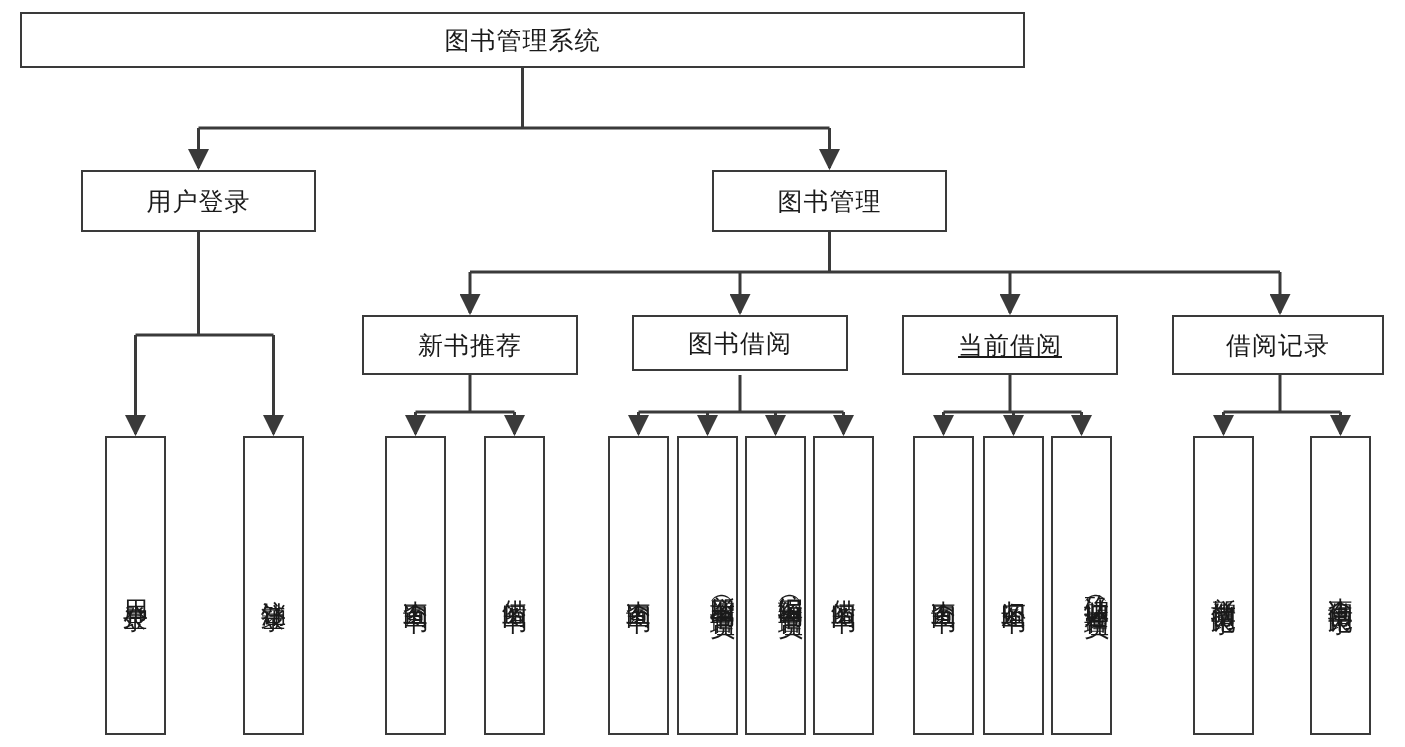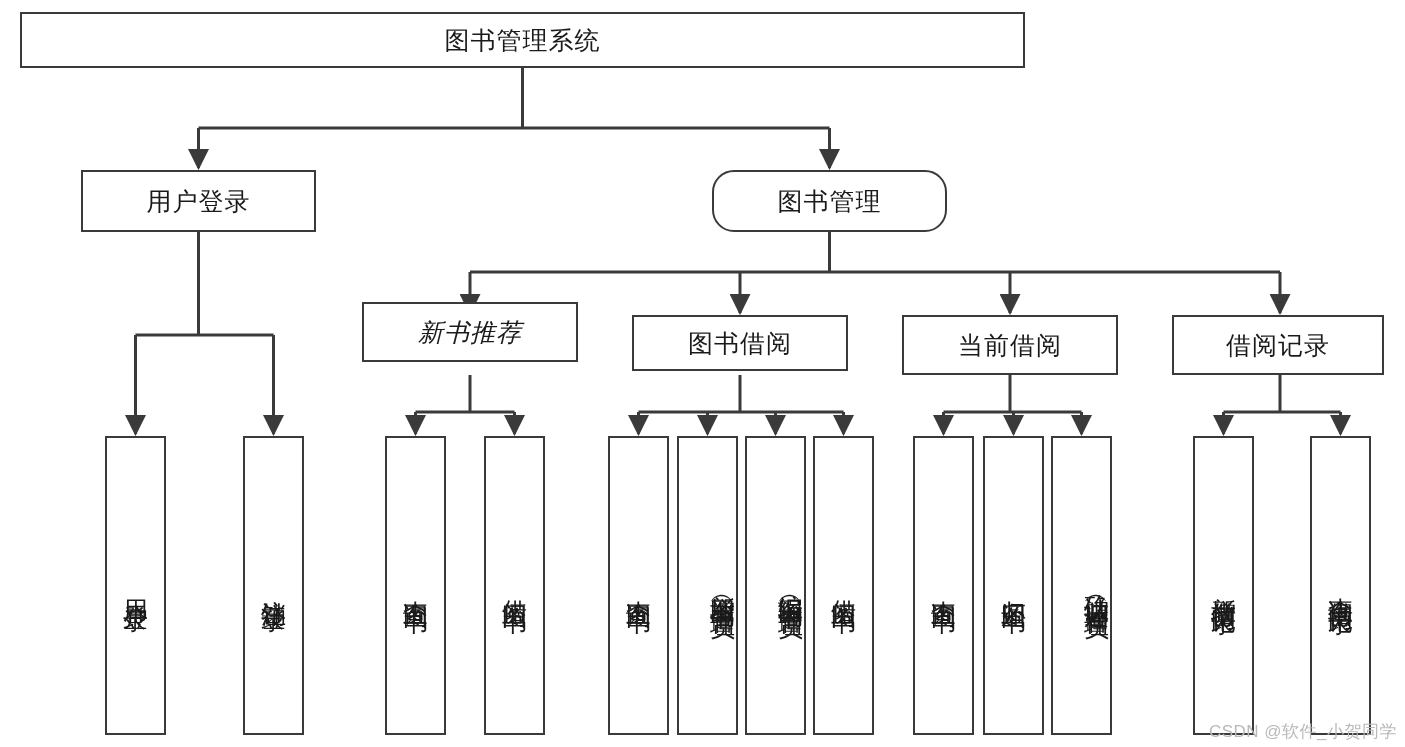--- a/index.html
+++ b/index.html
@@ -121,7 +121,7 @@
       <div class="node horiz" style="left: 81px; top: 170px; width: 235px; height: 62px;">
         <span class="hlabel">用户登录</span>
       </div>
-      <div class="node horiz" style="left: 712px; top: 170px; width: 235px; height: 62px; border-radius: 22px;">
+      <div class="node horiz" style="left: 712px; top: 170px; width: 235px; height: 62px;">
         <span class="hlabel">图书管理</span>
       </div>
       <div class="node horiz" style="left: 362px; top: 302px; width: 216px; height: 60px; font-style: italic;">

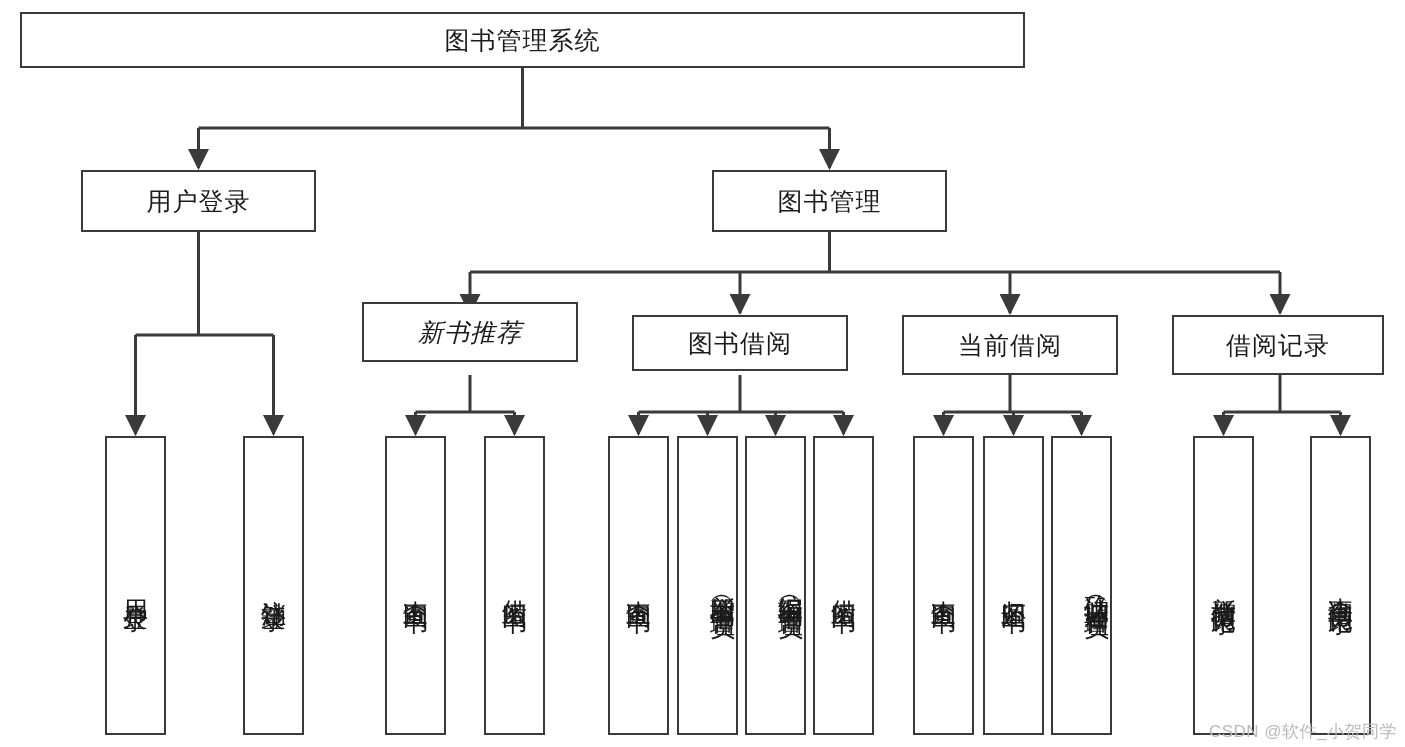--- a/index.html
+++ b/index.html
@@ -124,7 +124,7 @@
       <div class="node horiz" style="left: 712px; top: 170px; width: 235px; height: 62px;">
         <span class="hlabel">图书管理</span>
       </div>
-      <div class="node horiz" style="left: 362px; top: 302px; width: 216px; height: 60px; font-style: italic;">
+      <div class="node horiz" style="left: 362px; top: 315px; width: 216px; height: 60px;">
         <span class="hlabel">新书推荐</span>
       </div>
       <div class="node horiz" style="left: 632px; top: 315px; width: 216px; height: 56px;">

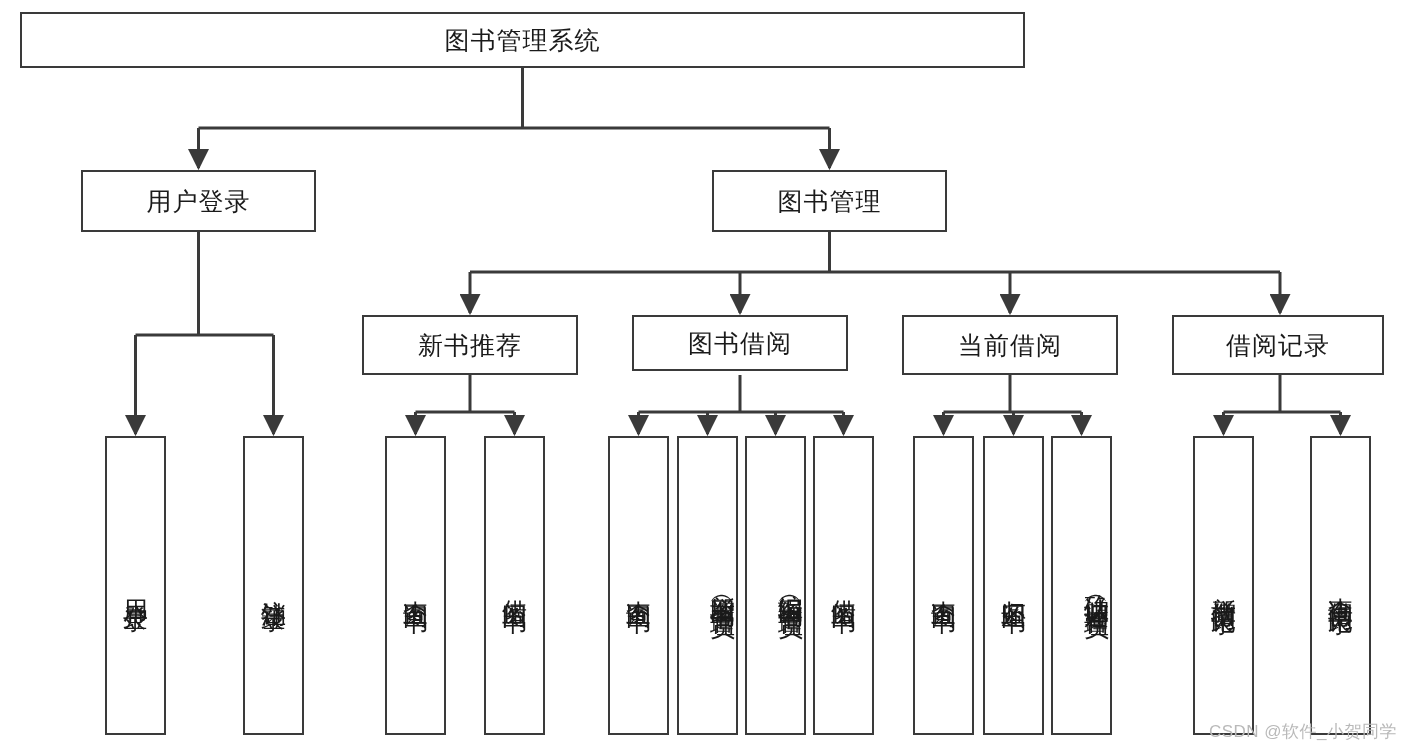--- a/index.html
+++ b/index.html
@@ -130,7 +130,7 @@
       <div class="node horiz" style="left: 632px; top: 315px; width: 216px; height: 56px;">
         <span class="hlabel">图书借阅</span>
       </div>
-      <div class="node horiz" style="left: 902px; top: 315px; width: 216px; height: 60px;">
+      <div class="node horiz" style="left: 902px; top: 315px; width: 216px; height: 60px; text-decoration: underline;">
         <span class="hlabel">当前借阅</span>
       </div>
       <div class="node horiz" style="left: 1172px; top: 315px; width: 212px; height: 60px;">

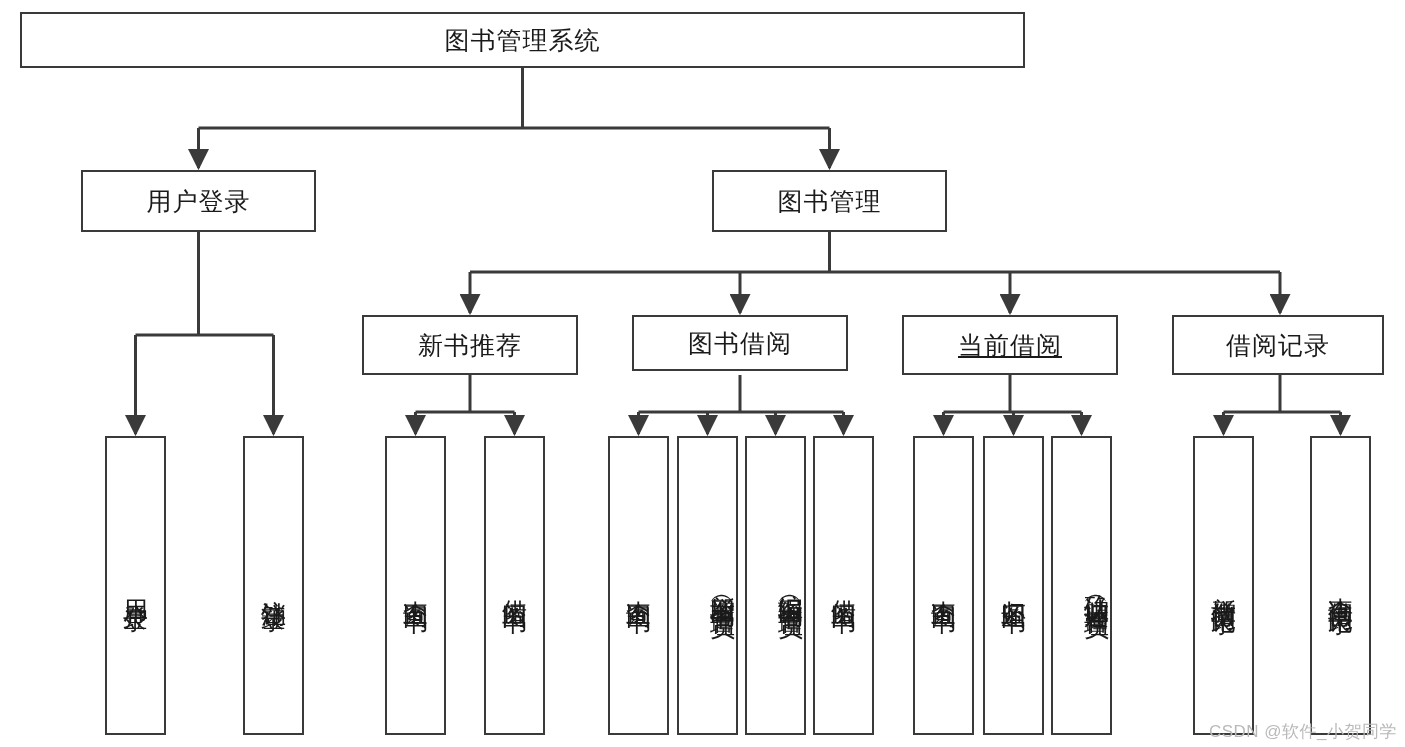--- a/index.html
+++ b/index.html
@@ -177,7 +177,6 @@
       </div>
     </div>
 
-  <div class="watermark">CSDN @软件_小贺同学</div>
 
 </div>
 

